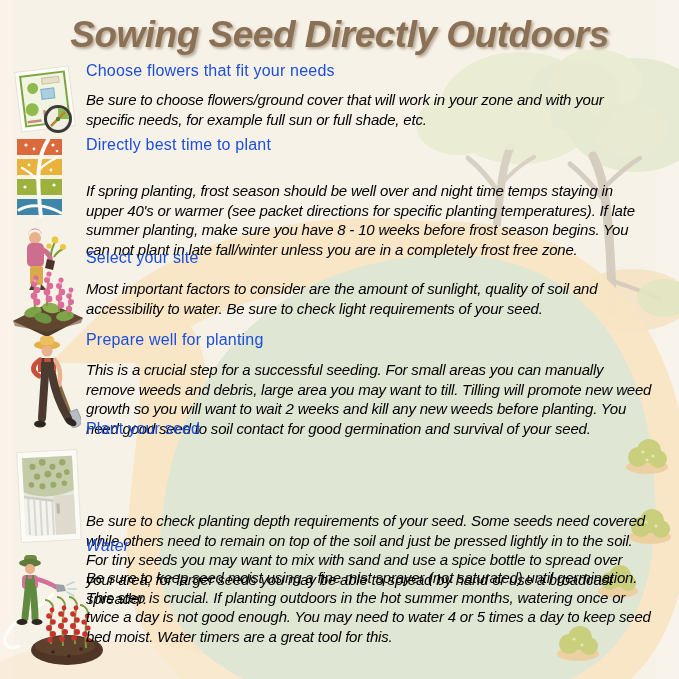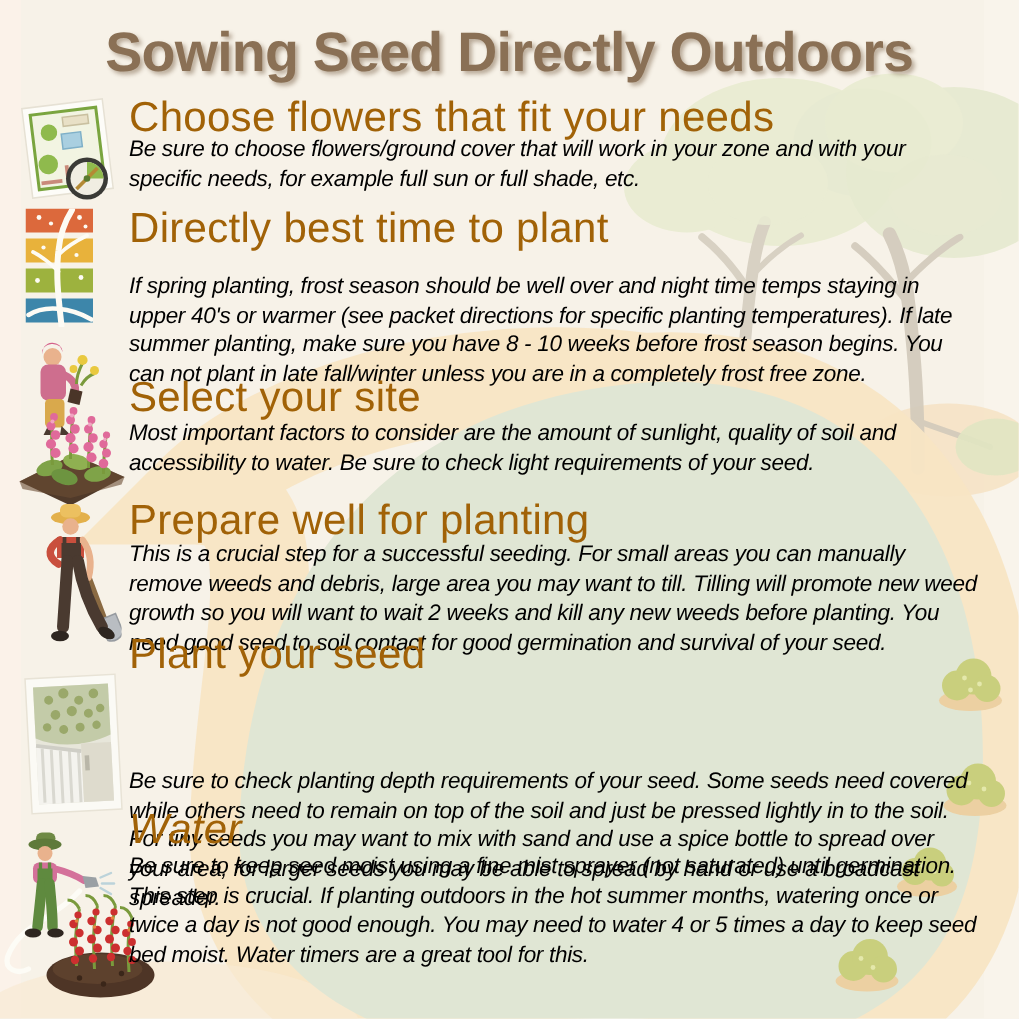--- a/index.html
+++ b/index.html
@@ -8,7 +8,7 @@
   .bg{position:absolute;left:0;top:0;z-index:0;}
   .page-title{
     position:absolute;z-index:2;left:0;top:14px;width:679px;margin:0;
-    text-align:center;font-size:37px;font-weight:bold;
+    text-align:center;font-size:37px;font-weight:bold;font-style:italic;
     letter-spacing:-0.5px;color:#8a7055;
     text-shadow:2px 2px 3px rgba(90,60,30,0.40);
     font-family:"Liberation Sans",sans-serif;

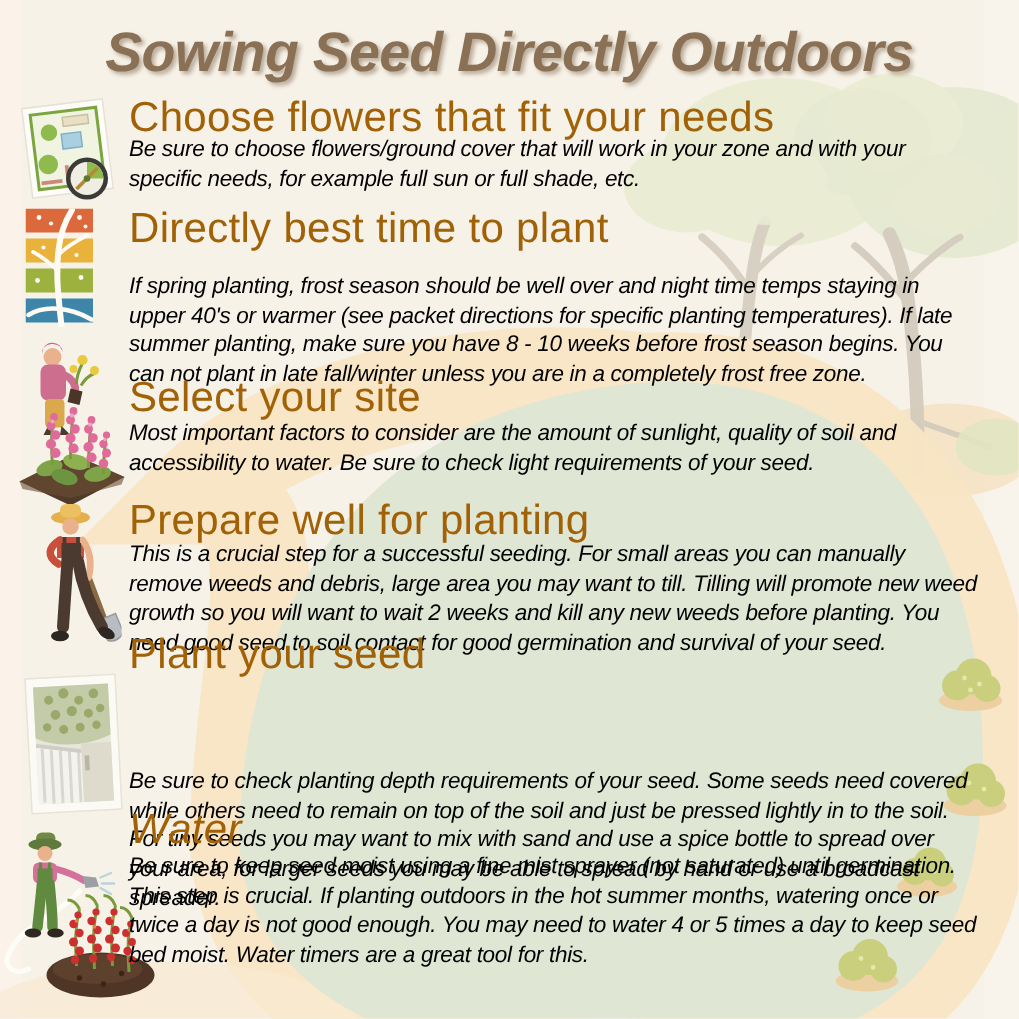--- a/index.html
+++ b/index.html
@@ -18,7 +18,7 @@
   .sec-icon svg{display:block;width:100%;height:100%;}
   .sec-heading{
     position:absolute;left:86px;margin:0;width:580px;
-    font-size:28px;font-weight:400;color:#a16207;letter-spacing:0.2px;
+    font-size:16px;font-weight:400;color:#1d4ed8;letter-spacing:0.2px;
   }
   .sec-body{
     position:absolute;left:86px;width:566px;margin:0;

